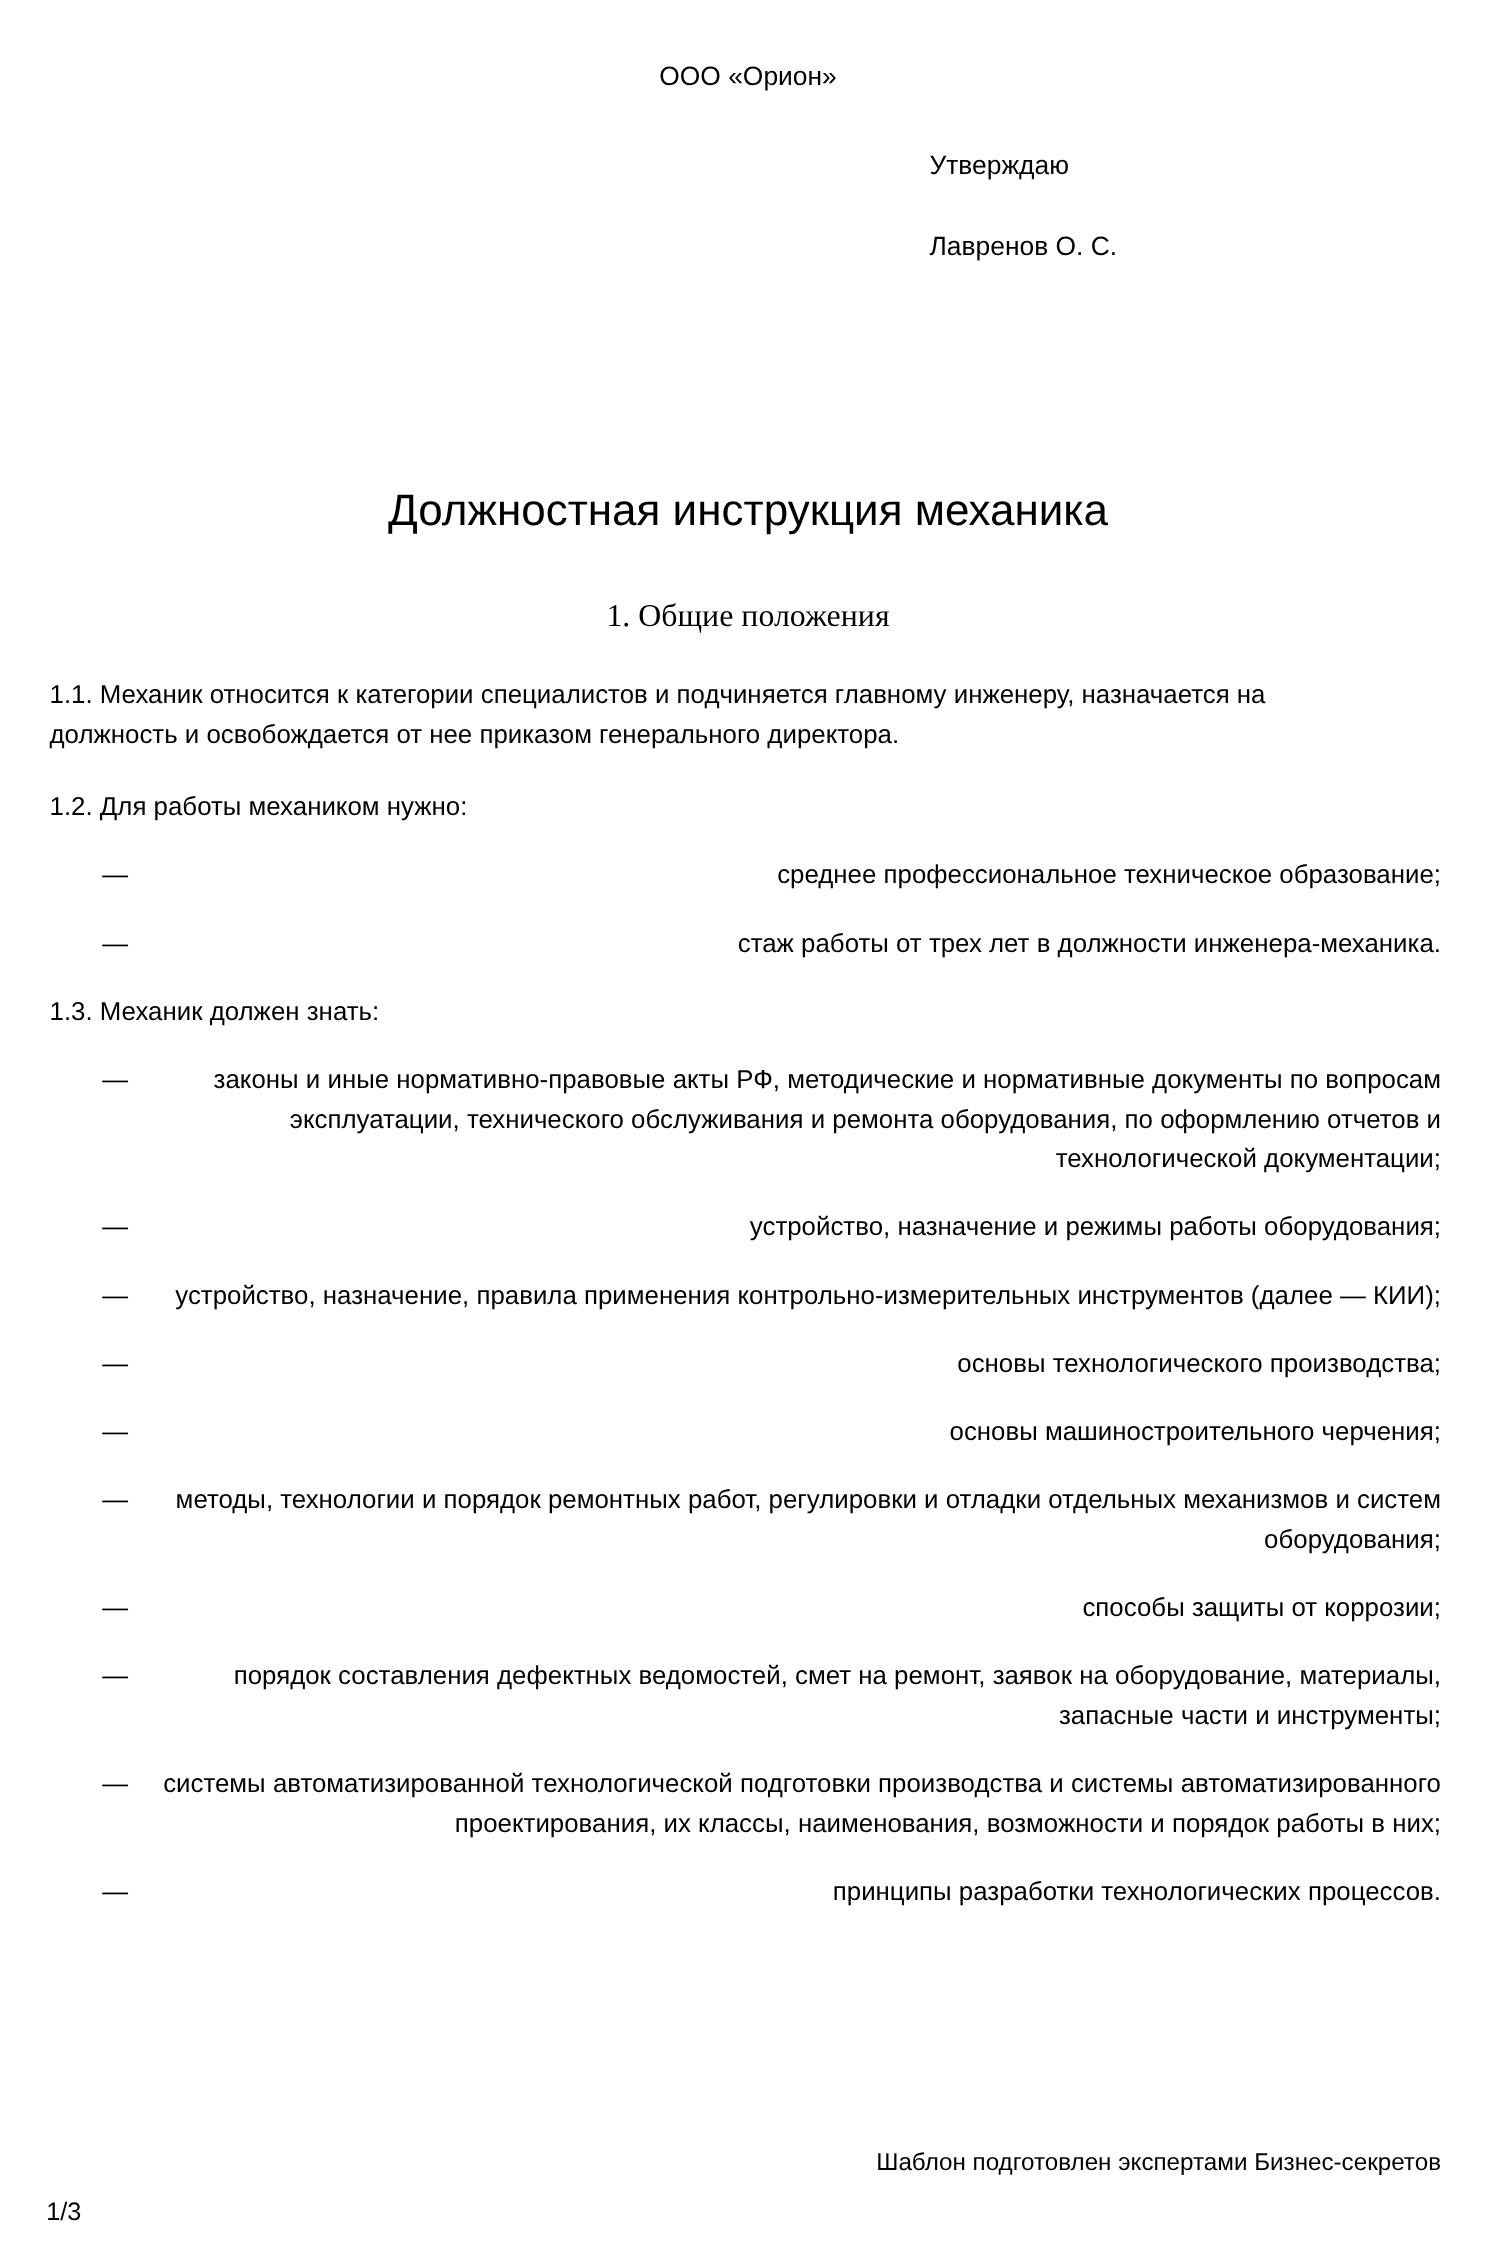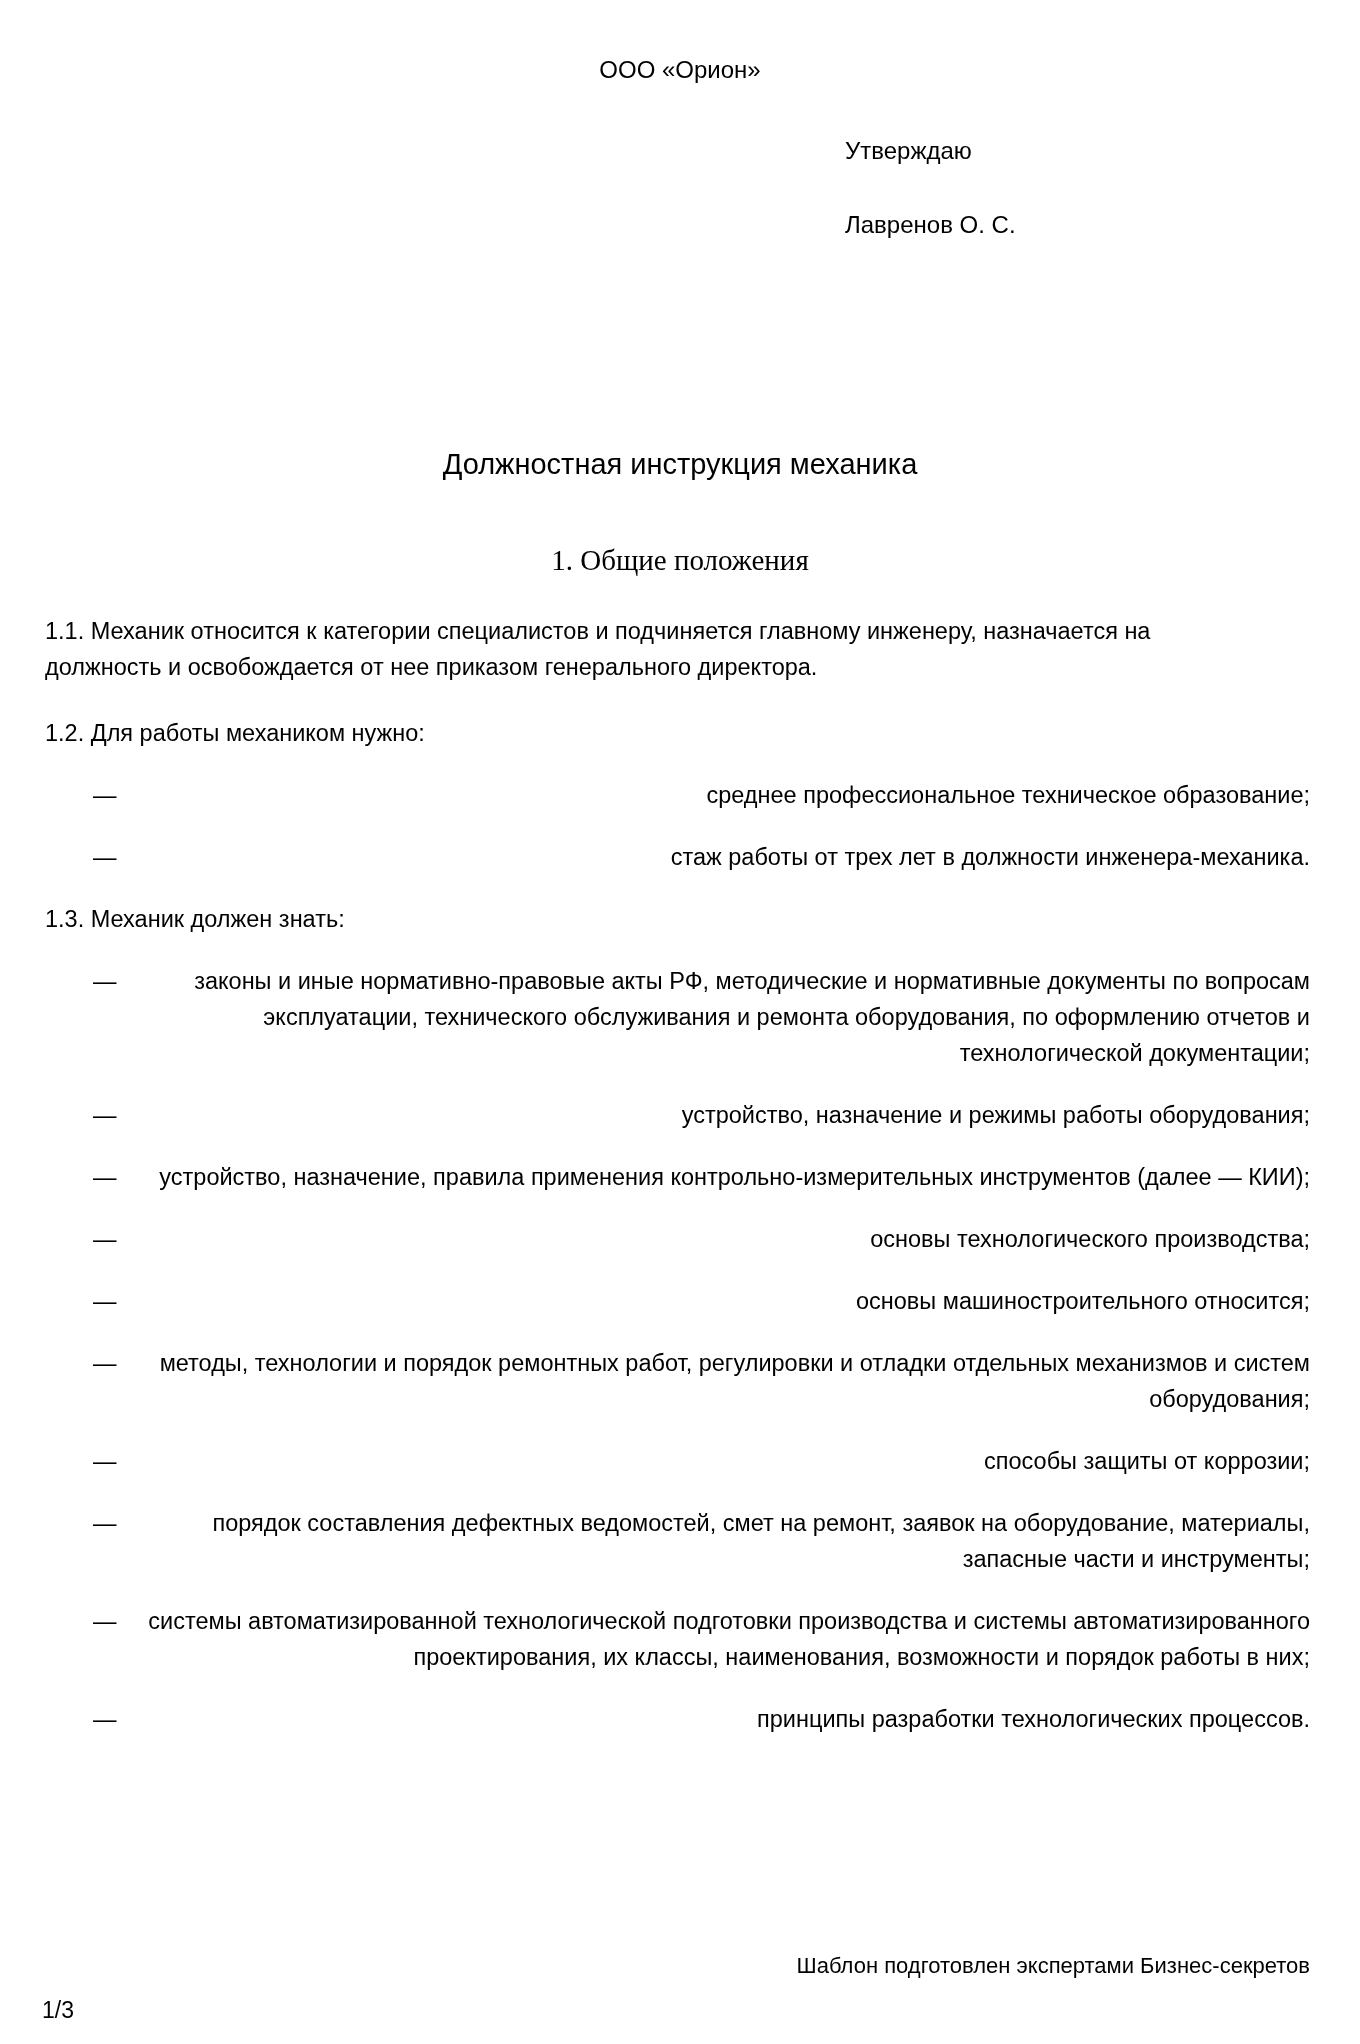--- a/index.html
+++ b/index.html
@@ -78,7 +78,7 @@
     left: 0;
     width: 1360px;
     text-align: center;
-    font-size: 29px;
+    font-size: 40px;
     font-weight: normal;
     line-height: 48px;
     margin: 0;

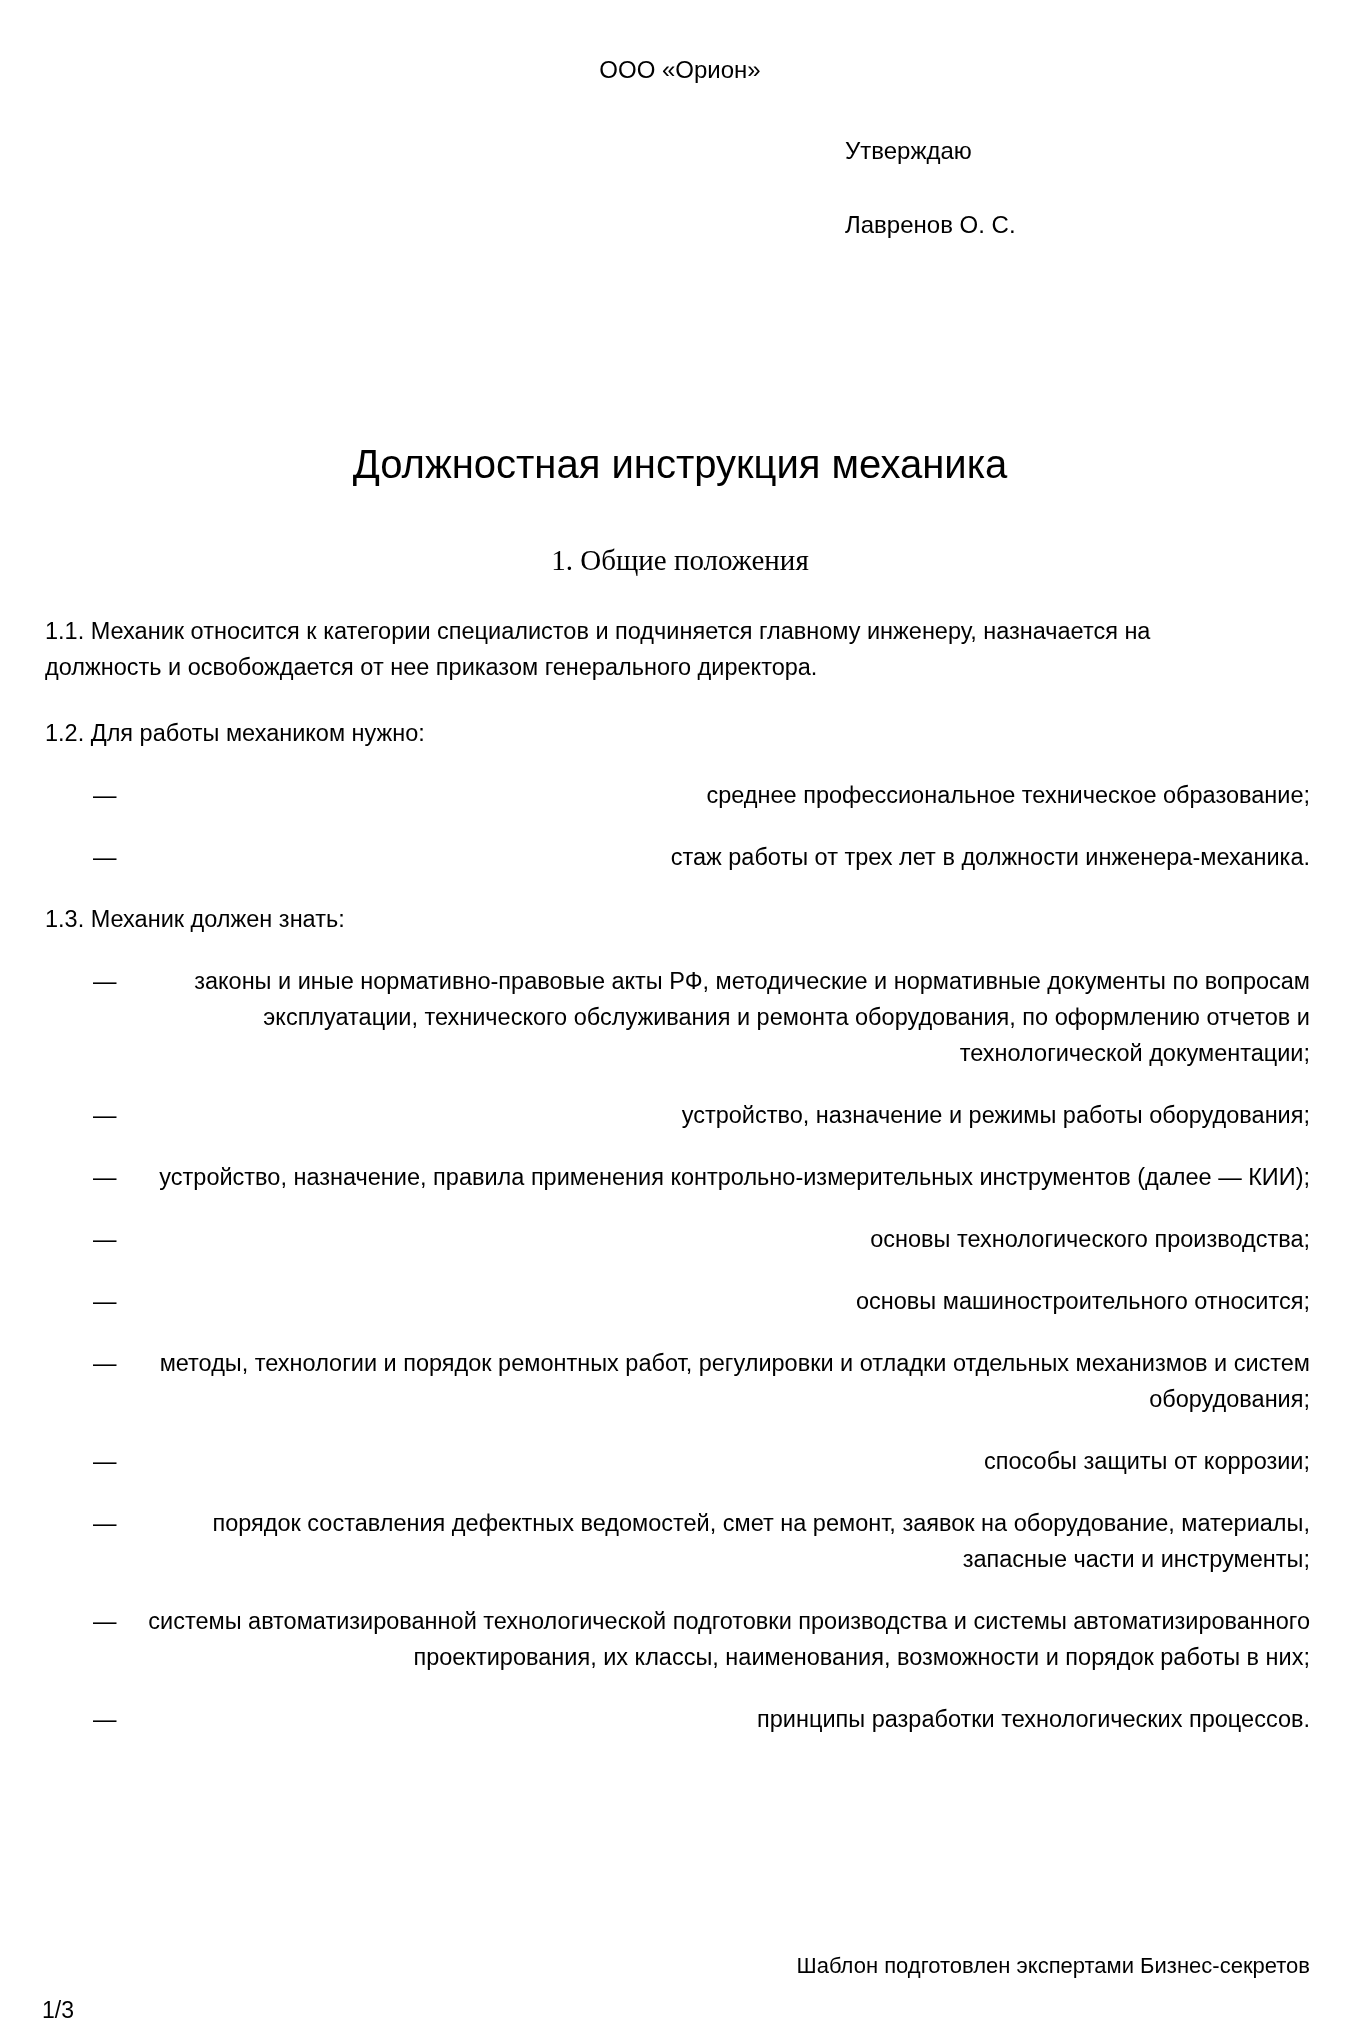--- a/index.html
+++ b/index.html
@@ -199,7 +199,7 @@
     </p>
     <p class="bullet">
       <span class="dash">—</span>
-      <span class="btext">основы машиностроительного относится;</span>
+      <span class="btext">основы машиностроительного черчения;</span>
     </p>
     <p class="bullet">
       <span class="dash">—</span>

